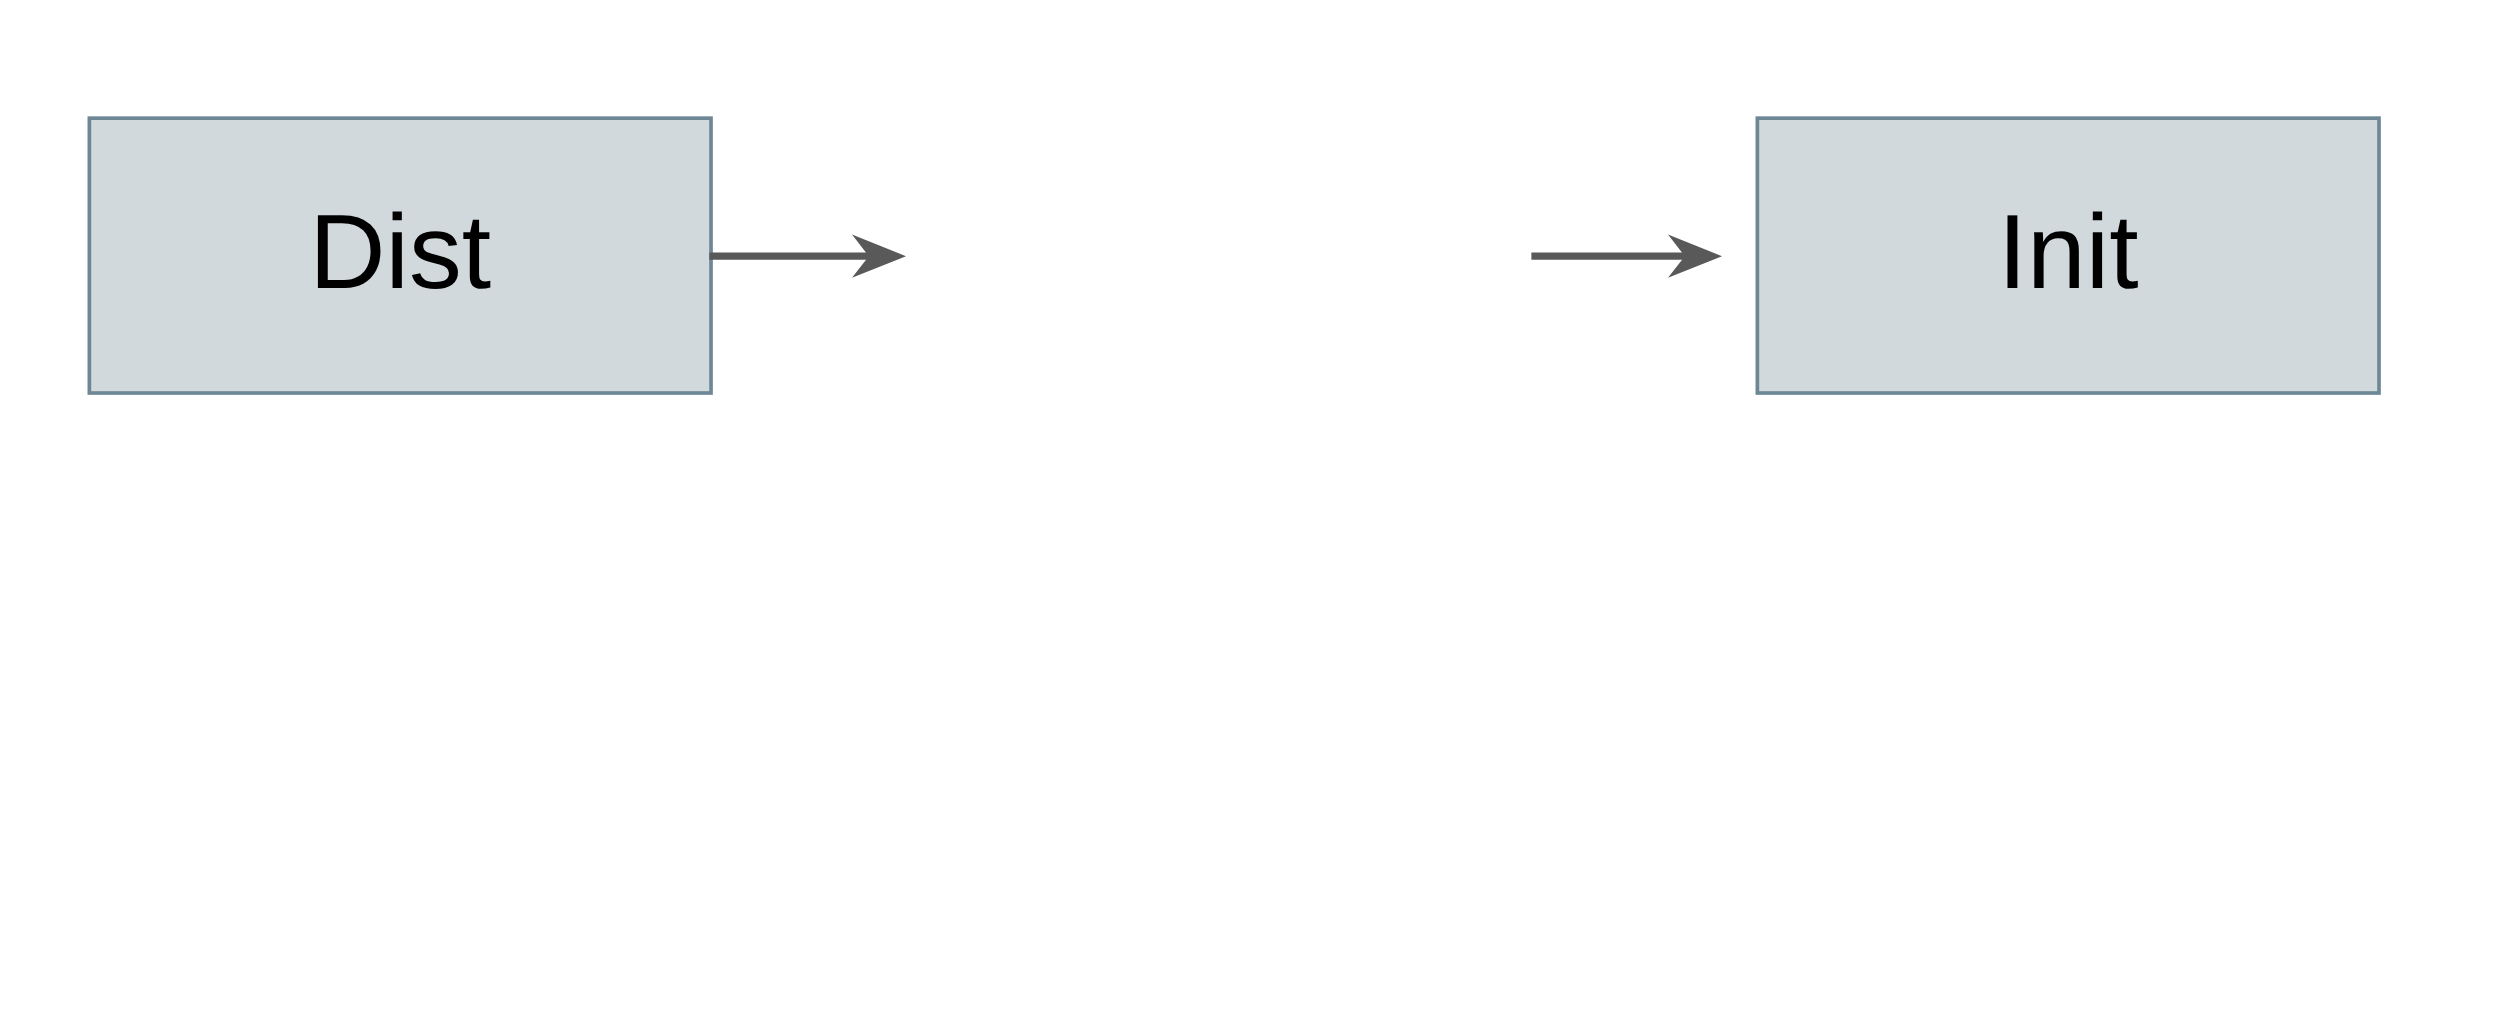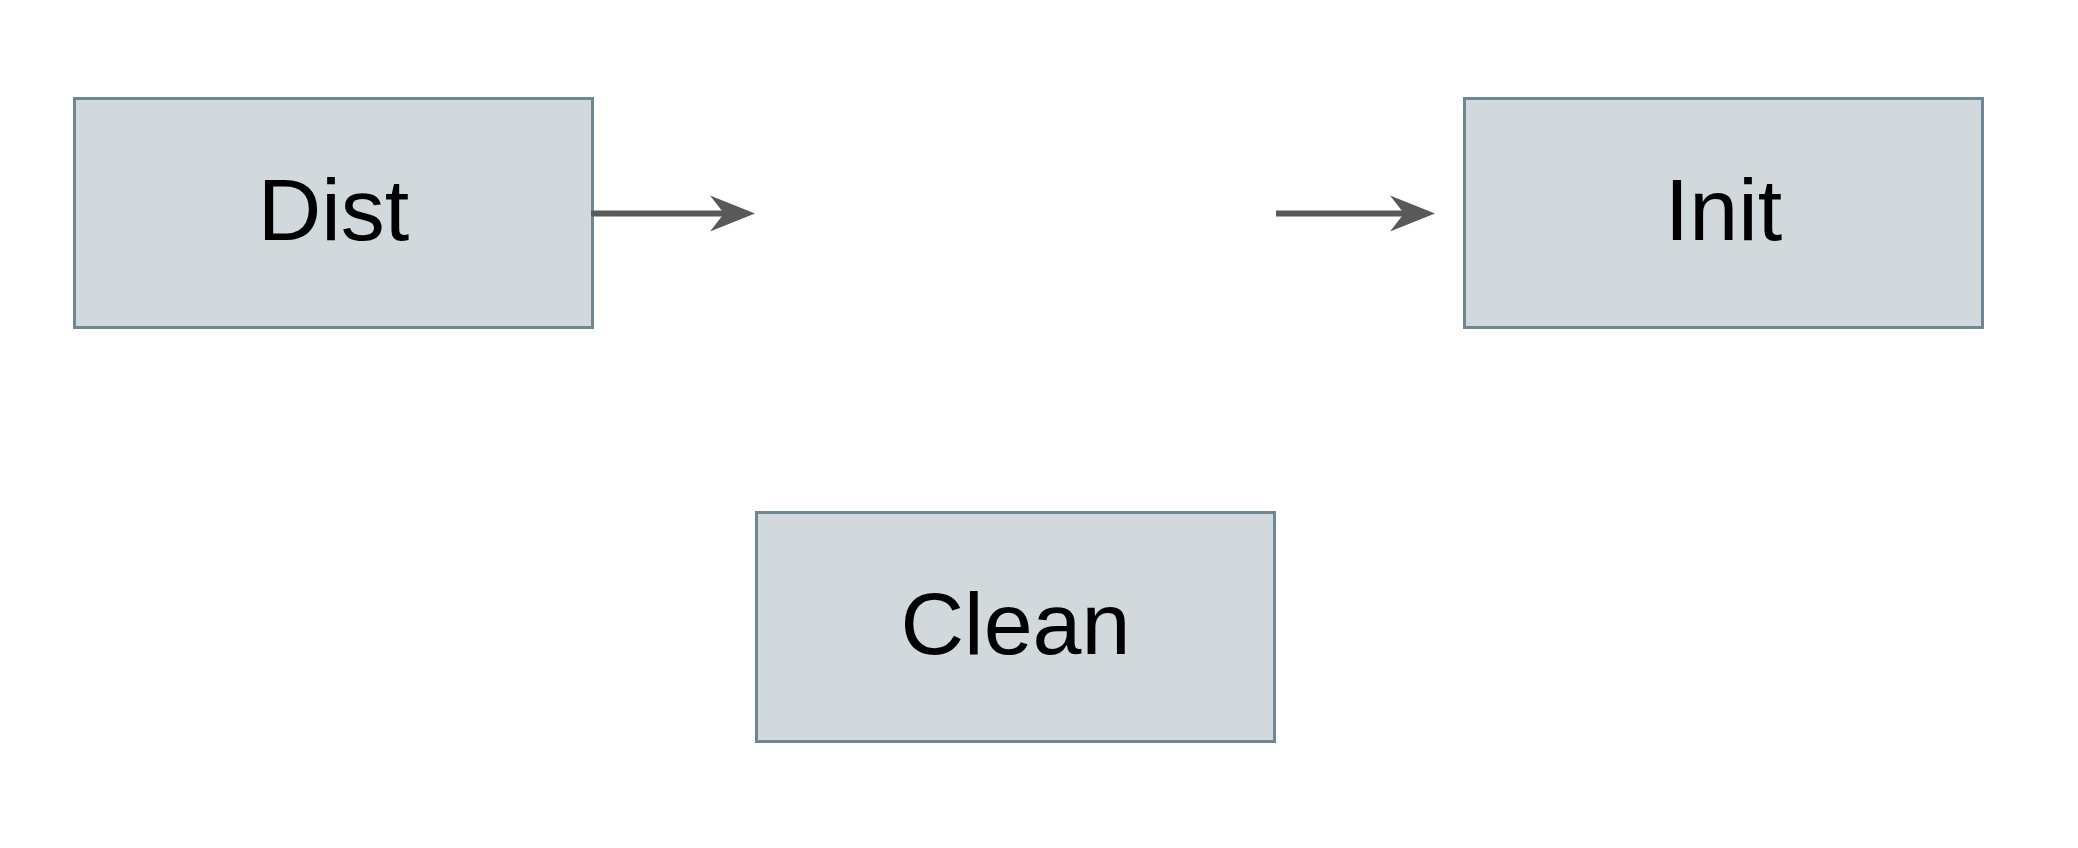--- a/index.html
+++ b/index.html
@@ -64,9 +64,6 @@
     <span class="label">Init</span>
   </div>
 
-  <div class="node" id="node-clean">
-    <span class="label">Clean</span>
-  </div>
 
   <div class="edge" id="edge-dist-compile">
     <svg viewBox="0 0 164 57" xmlns="http://www.w3.org/2000/svg">

